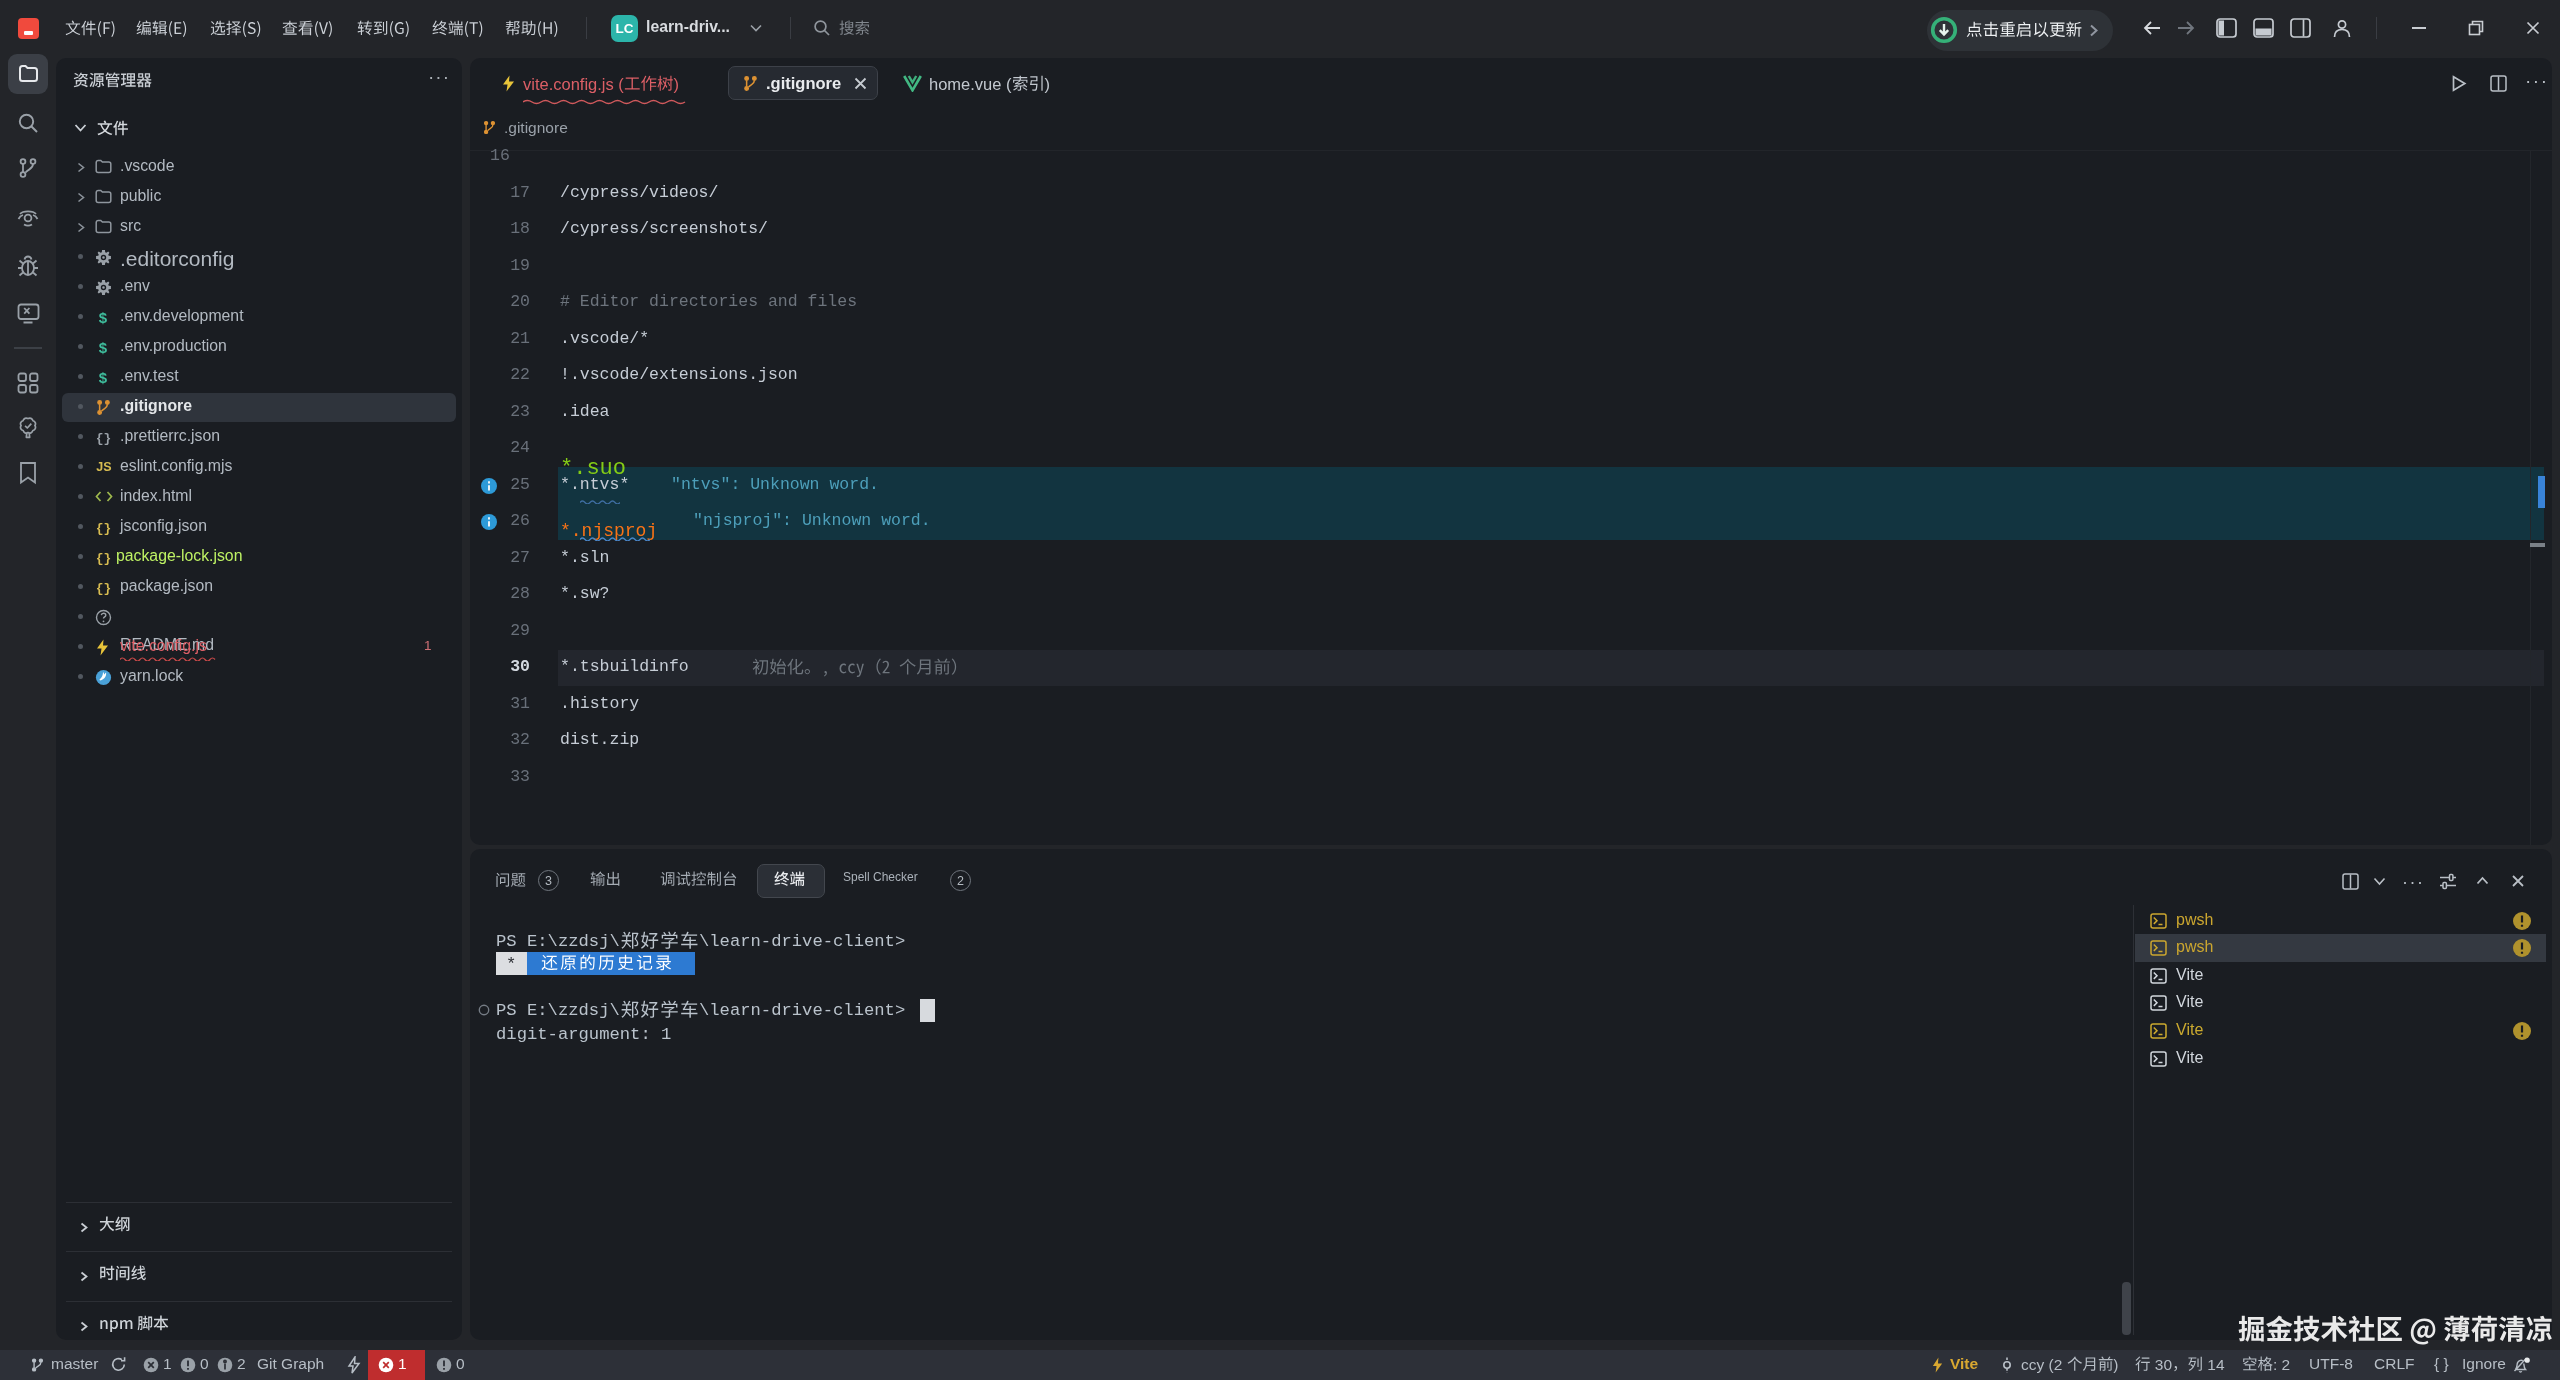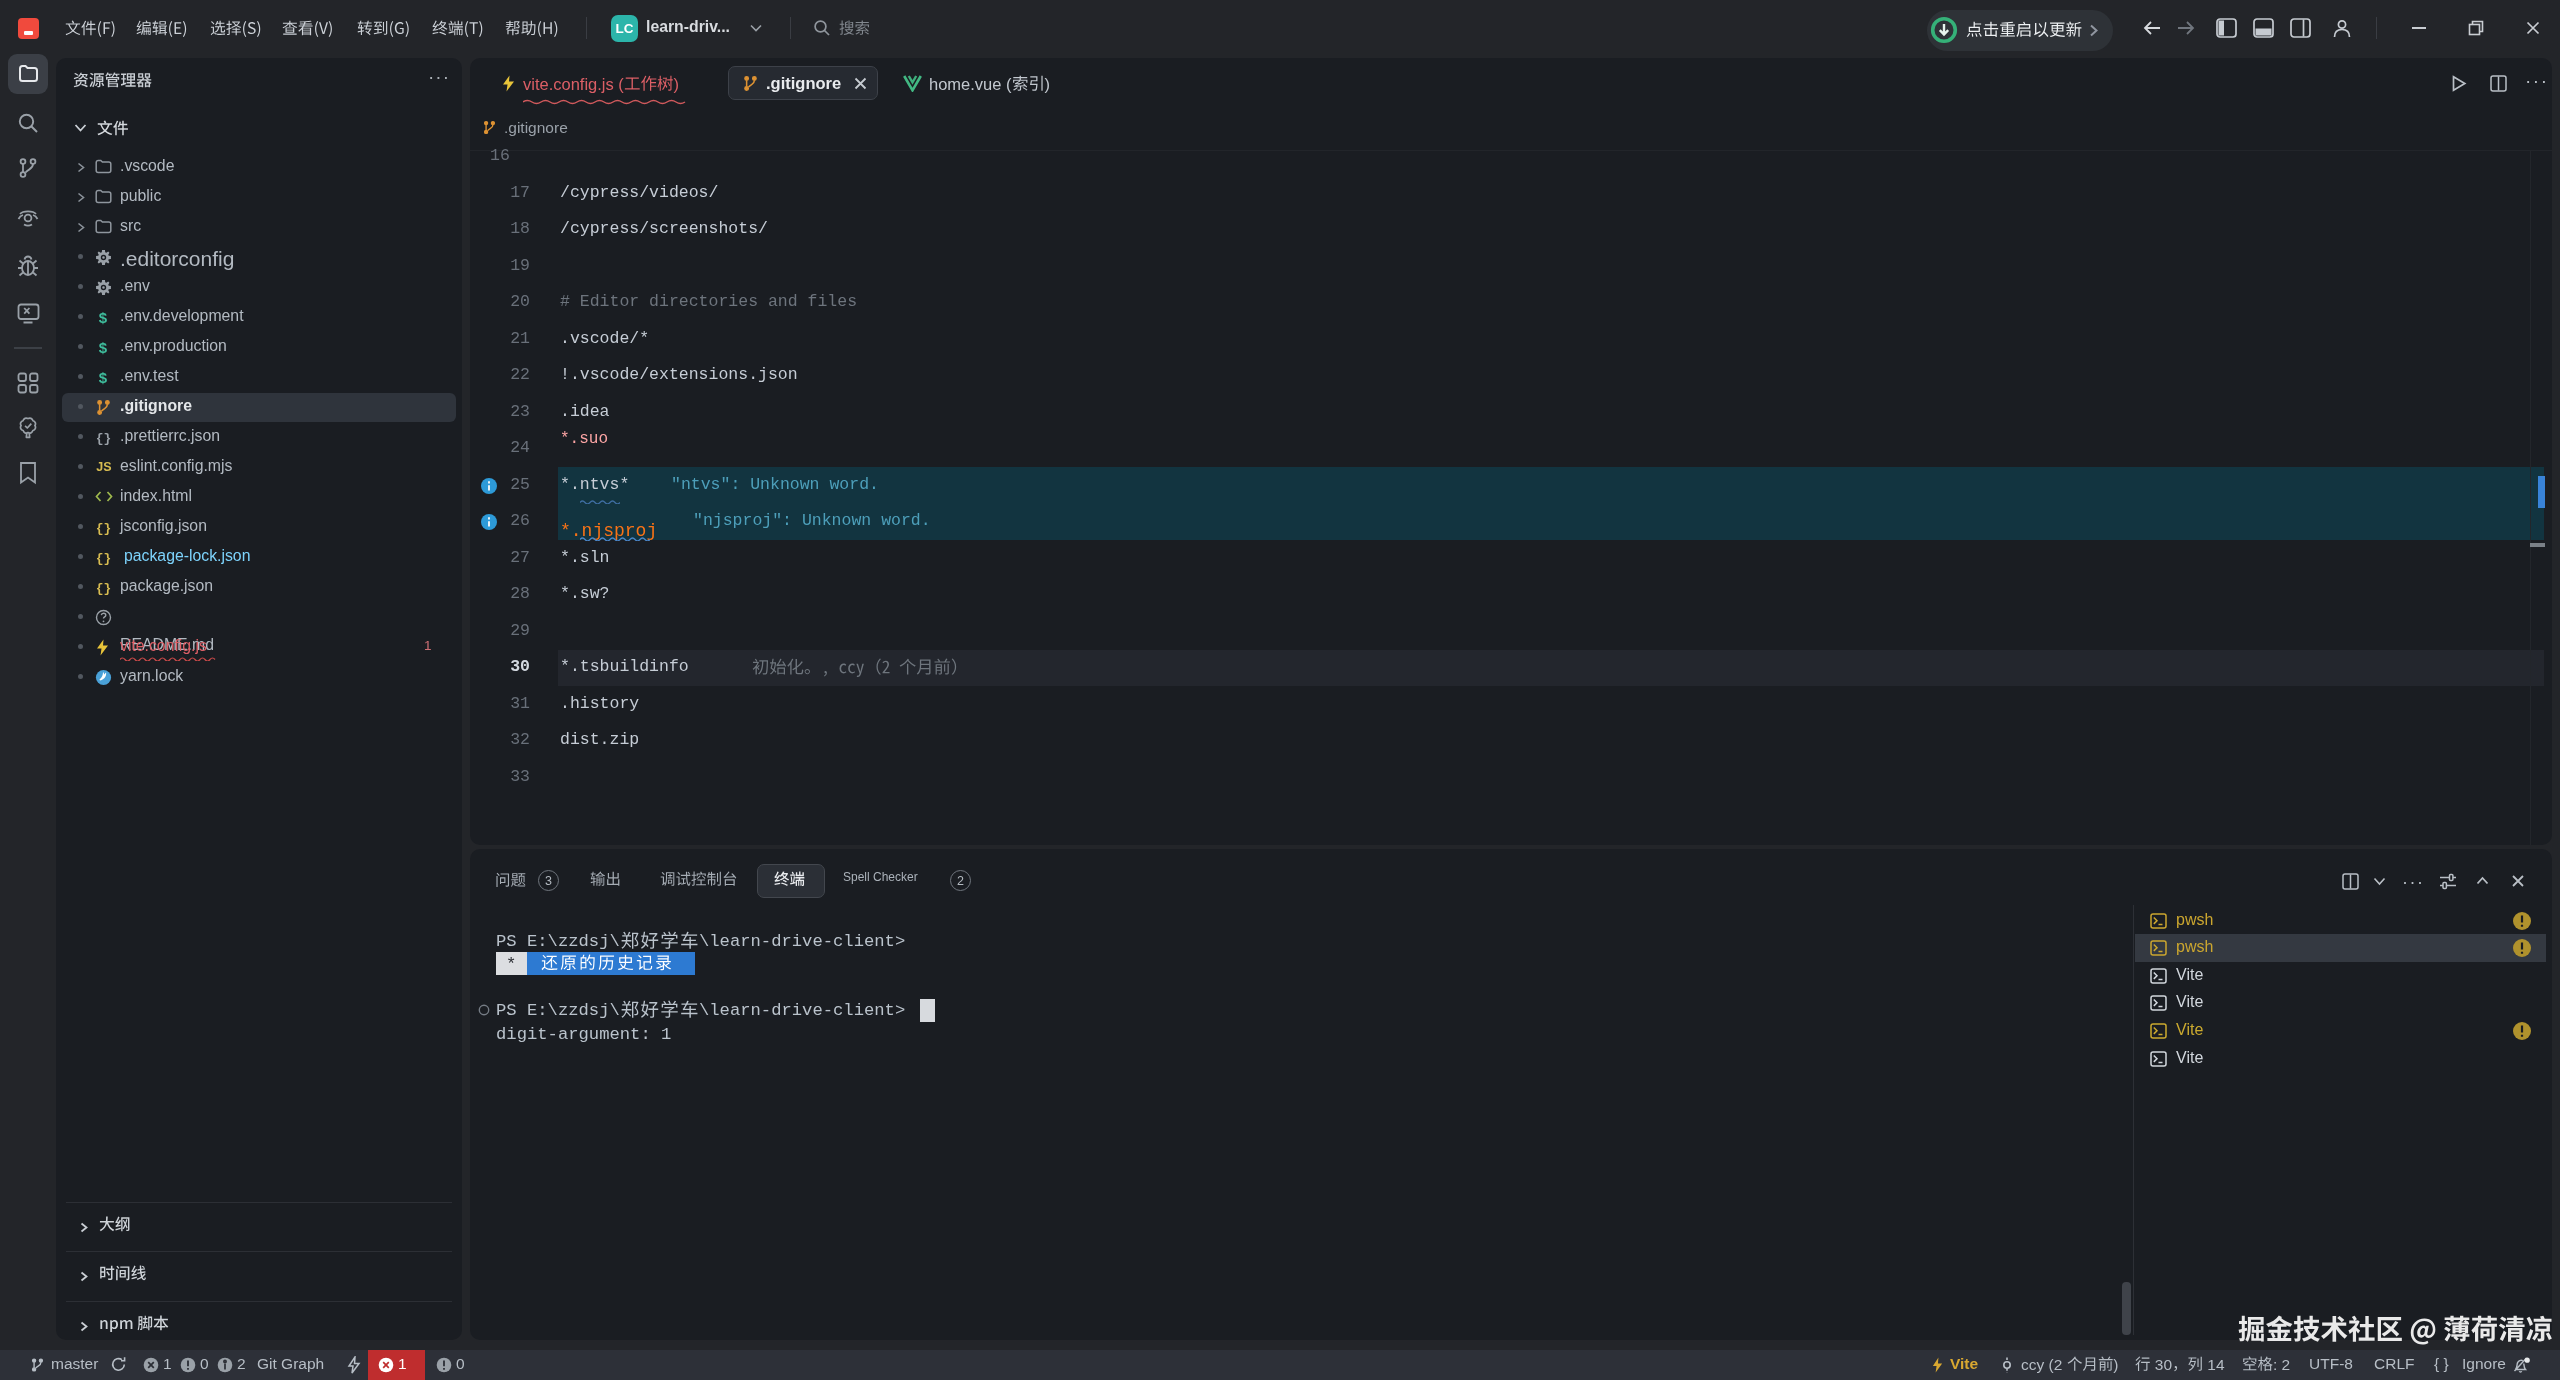--- a/index.html
+++ b/index.html
@@ -399,7 +399,7 @@
 <div class="abs mono" style="left:0;top:343.5px;width:60px;text-align:right;font-size:16.5px;color:#69707a;font-weight:400">23</div>
 <div class="abs mono" style="left:90px;top:343.5px;font-size:16.5px;color:#c6cdd6;white-space:pre">.idea</div>
 <div class="abs mono" style="left:0;top:380.0px;width:60px;text-align:right;font-size:16.5px;color:#69707a;font-weight:400">24</div>
-<div class="abs mono" style="left:90px;top:372px;font-size:16px;color:#fca5a5;white-space:pre">*.suo</div>
+<div class="abs mono" style="left:90px;top:398px;font-size:22px;color:#84cc16;white-space:pre">*.suo</div>
 <div class="abs mono" style="left:0;top:416.5px;width:60px;text-align:right;font-size:16.5px;color:#69707a;font-weight:400">25</div>
 <div class="abs mono" style="left:90px;top:416.5px;font-size:16.5px;color:#c6cdd6;white-space:pre">*.ntvs*</div>
 <div class="abs mono" style="left:0;top:453.0px;width:60px;text-align:right;font-size:16.5px;color:#69707a;font-weight:400">26</div>

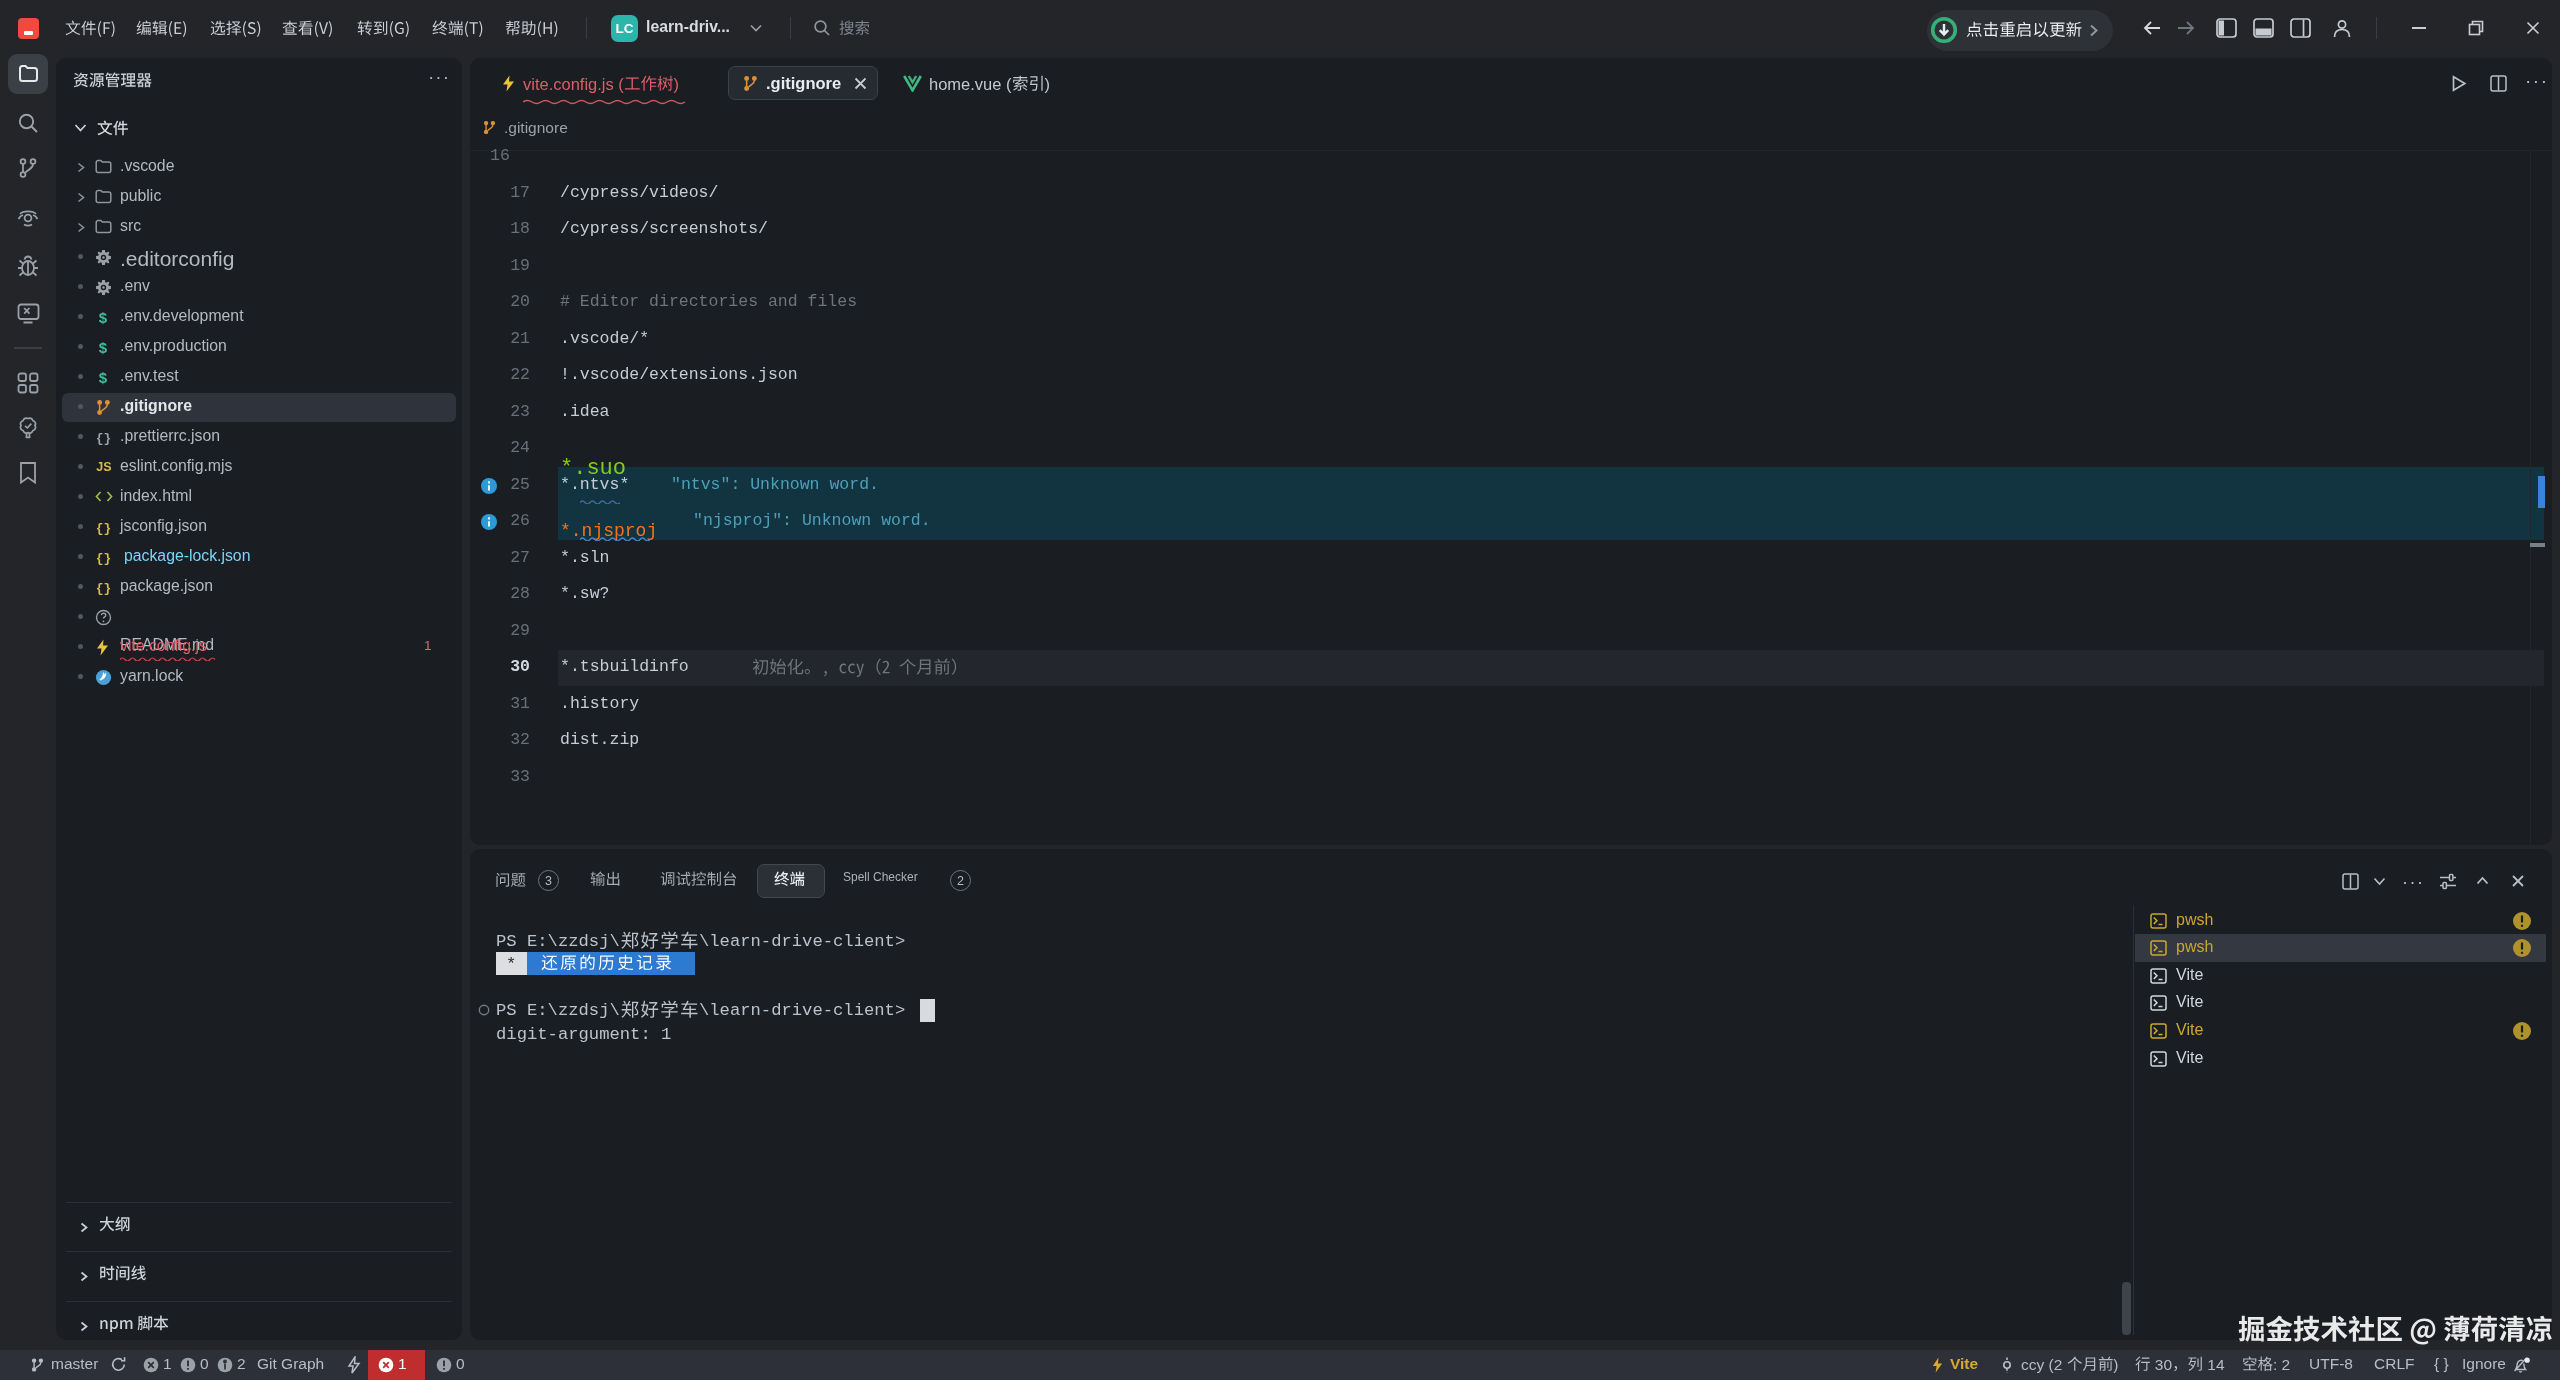--- a/index.html
+++ b/index.html
@@ -269,7 +269,7 @@
 <svg class="abs" style="left:39px;top:490.5px" width="17" height="16" viewBox="0 0 17 16">
       <text x="8.5" y="12.5" text-anchor="middle" font-family="Liberation Mono" font-size="13" font-weight="bold" fill="#d6bb51">{}</text>
     </svg>
-<div class="abs" style="left:68px;top:489px;font-size:15.8px;color:#7dd3fc;font-weight:400">package-lock.json</div>
+<div class="abs" style="left:60px;top:489px;font-size:15.8px;color:#bef264;font-weight:400">package-lock.json</div>
 <div class="abs" style="left:22px;top:526px;width:5px;height:5px;border-radius:2.5px;background:#51575f"></div>
 <svg class="abs" style="left:39px;top:520.5px" width="17" height="16" viewBox="0 0 17 16">
       <text x="8.5" y="12.5" text-anchor="middle" font-family="Liberation Mono" font-size="13" font-weight="bold" fill="#d6bb51">{}</text>

